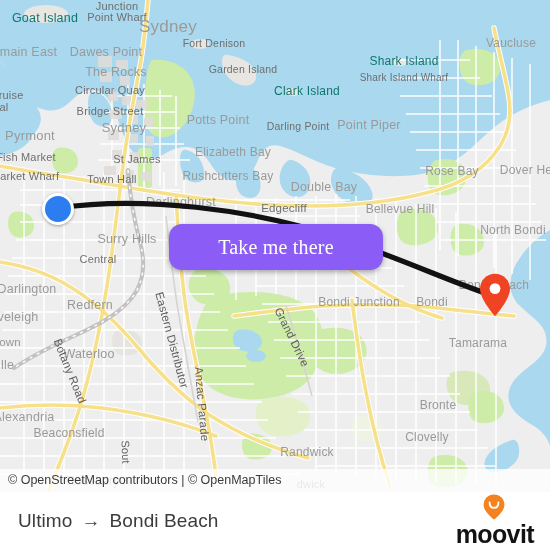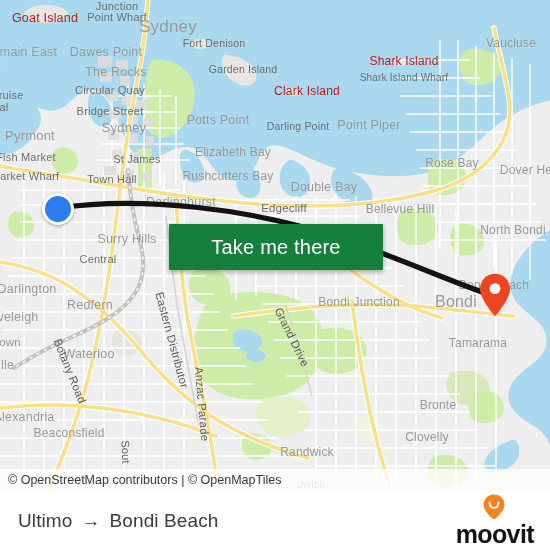--- a/index.html
+++ b/index.html
@@ -36,7 +36,7 @@
     transform: translate(-50%, -50%);
     letter-spacing: .2px;
   }
-  .lbl-water { color: #b91c1c; }
+  .lbl-water { color: #0f766e; }
   .lbl-place { color: #9a9a99; }
   .lbl-place-dark { color: #6f6f6e; }
   .lbl-road { color: #5d5d5c; }

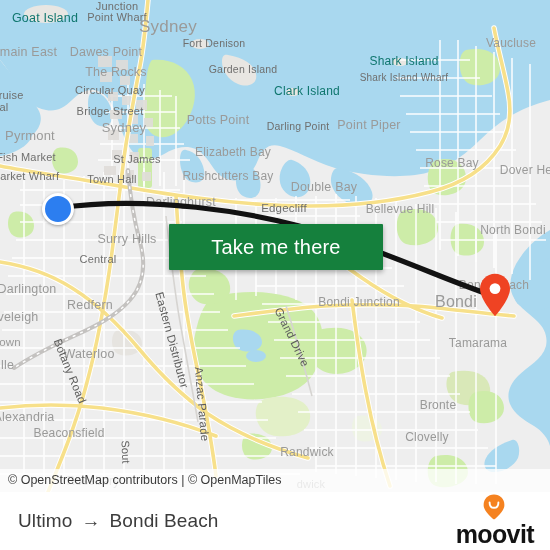--- a/index.html
+++ b/index.html
@@ -368,7 +368,7 @@
         <div class="maplabel lbl-place" style="left: 124px; top: 127px; font-size: 13px;">Sydney</div>
         <div class="maplabel lbl-place" style="left: 30px; top: 135px; font-size: 13px;">Pyrmont</div>
         <div class="maplabel lbl-place" style="left: 233px; top: 152px; font-size: 12px;">Elizabeth Bay</div>
-        <div class="maplabel lbl-place" style="left: 452px; top: 163px; font-size: 12px;">Rose Bay</div>
+        <div class="maplabel lbl-place" style="left: 452px; top: 171px; font-size: 12px;">Rose Bay</div>
         <div class="maplabel lbl-place" style="left: 526px; top: 170px; font-size: 12px;">Dover He</div>
         <div class="maplabel lbl-place-dark" style="left: 26px; top: 157px; font-size: 11px;">Fish Market</div>
         <div class="maplabel lbl-place-dark" style="left: 137px; top: 159px; font-size: 11px;">St James</div>

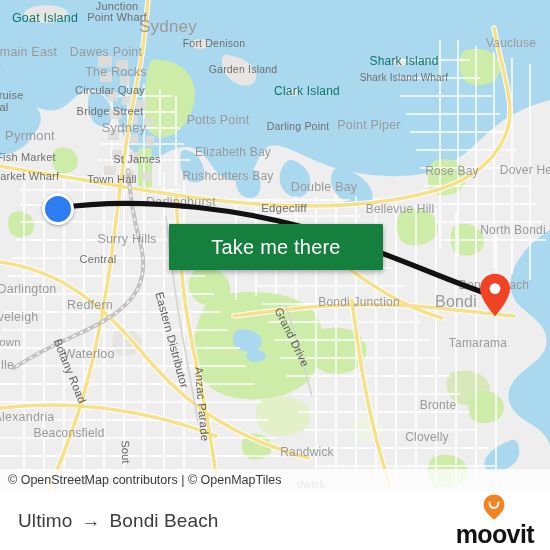--- a/index.html
+++ b/index.html
@@ -69,11 +69,11 @@
     position: absolute;
     left: 169px; top: 224px;
     width: 214px; height: 46px;
-    background: #15803d;
+    background: #8b5cf6;
     color: #ffffff;
     border: none;
-    border-radius: 1px;
-    font-family: Liberation Sans, sans-serif;
+    border-radius: 13px;
+    font-family: Liberation Serif, serif;
     font-size: 20px;
     letter-spacing: .2px;
     cursor: pointer;

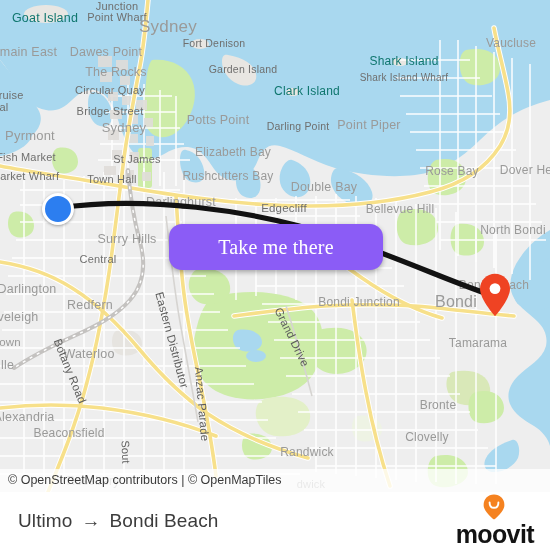--- a/index.html
+++ b/index.html
@@ -384,7 +384,7 @@
         <div class="maplabel lbl-place-dark" style="left: 98px; top: 259px; font-size: 11px;">Central</div>
         <div class="maplabel lbl-place" style="left: 27px; top: 289px; font-size: 12.5px;">Darlington</div>
         <div class="maplabel lbl-place" style="left: 359px; top: 302px; font-size: 12px;">Bondi Junction</div>
-        <div class="maplabel lbl-place" style="left: 456px; top: 302px; font-size: 16px;">Bondi</div>
+        <div class="maplabel lbl-place" style="left: 432px; top: 302px; font-size: 12px;">Bondi</div>
         <div class="maplabel lbl-place" style="left: 494px; top: 285px; font-size: 12px;">Bondi Beach</div>
         <div class="maplabel lbl-place" style="left: 90px; top: 305px; font-size: 12.5px;">Redfern</div>
         <div class="maplabel lbl-place" style="left: 18px; top: 317px; font-size: 12.5px;">veleigh</div>

